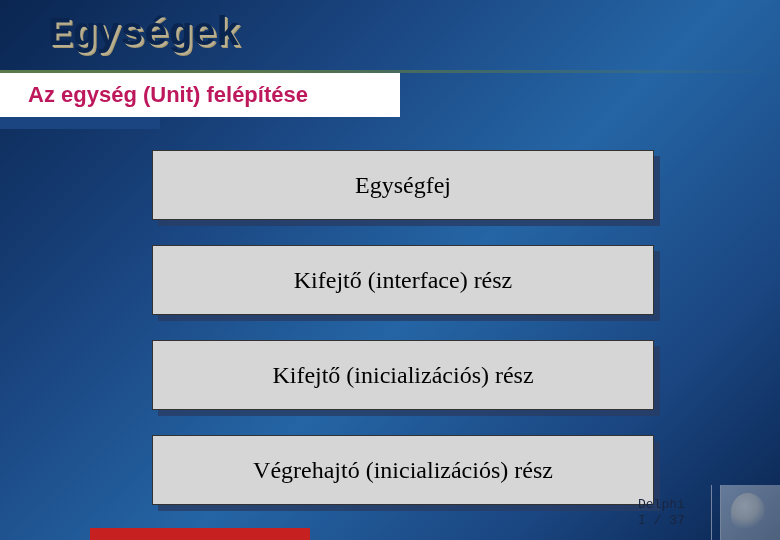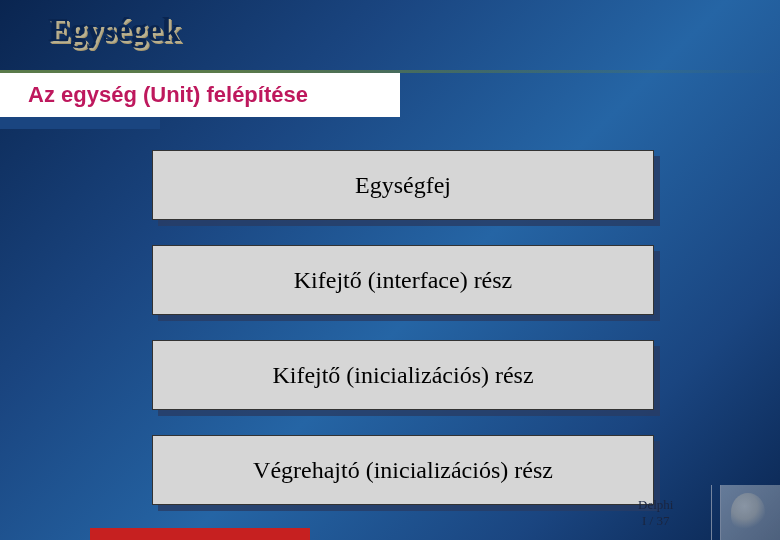--- a/index.html
+++ b/index.html
@@ -42,8 +42,8 @@
     position: absolute;
     top: 12px;
     left: 48px;
-    font-family: Liberation Serif, serif;
-    font-size: 33px;
+    font-family: Liberation Mono, monospace;
+    font-size: 40px;
     font-weight: bold;
     color: #0a2550;
     text-shadow: 2px 2px 0 #b8b090, 3px 3px 0 #a89870;

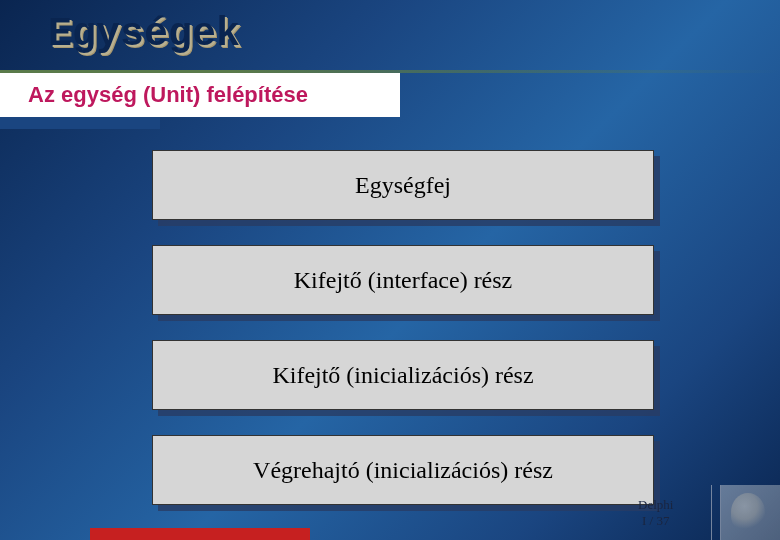--- a/index.html
+++ b/index.html
@@ -94,7 +94,7 @@
     align-items: center;
   }
   .footer-text {
-    font-family: Liberation Serif, serif;
+    font-family: Liberation Mono, monospace;
     font-size: 13px;
     color: #1a2540;
     text-align: center;

